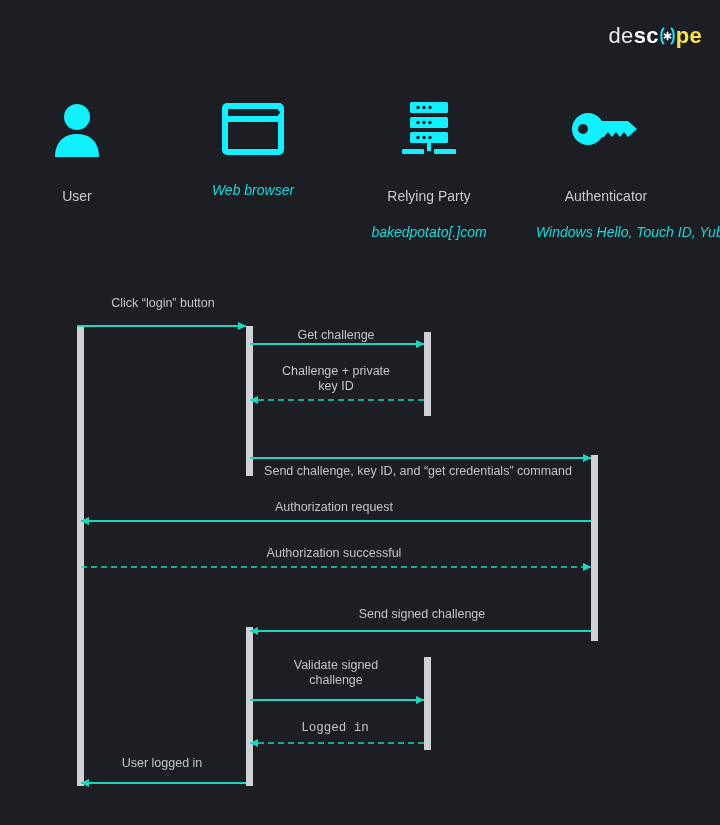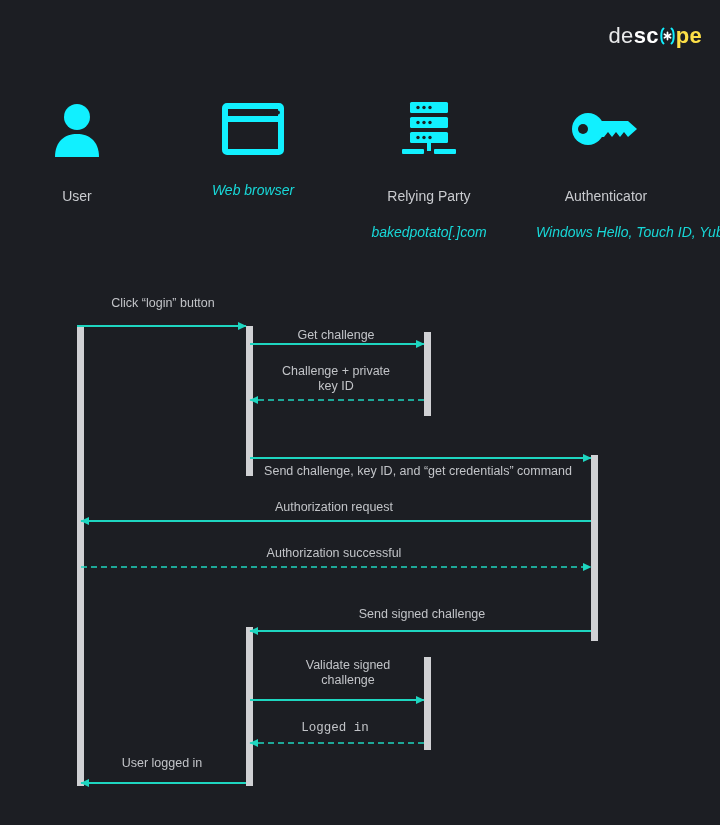--- a/index.html
+++ b/index.html
@@ -234,7 +234,7 @@
     <div class="msg-label" style="left: 154px; top: 500px; width: 360px;">Authorization request</div>
     <div class="msg-label" style="left: 154px; top: 546px; width: 360px;">Authorization successful</div>
     <div class="msg-label" style="left: 242px; top: 607px; width: 360px;">Send signed challenge</div>
-    <div class="msg-label" style="left: 168px; top: 658px; width: 360px;">Validate signed
+    <div class="msg-label" style="left: 156px; top: 658px; width: 360px;">Validate signed
 challenge</div>
     <div class="msg-label" style="left: 155px; top: 721px; width: 360px; font-family: Liberation Mono, monospace;">Logged in</div>
     <div class="msg-label" style="left: -18px; top: 756px; width: 360px;">User logged in</div>

